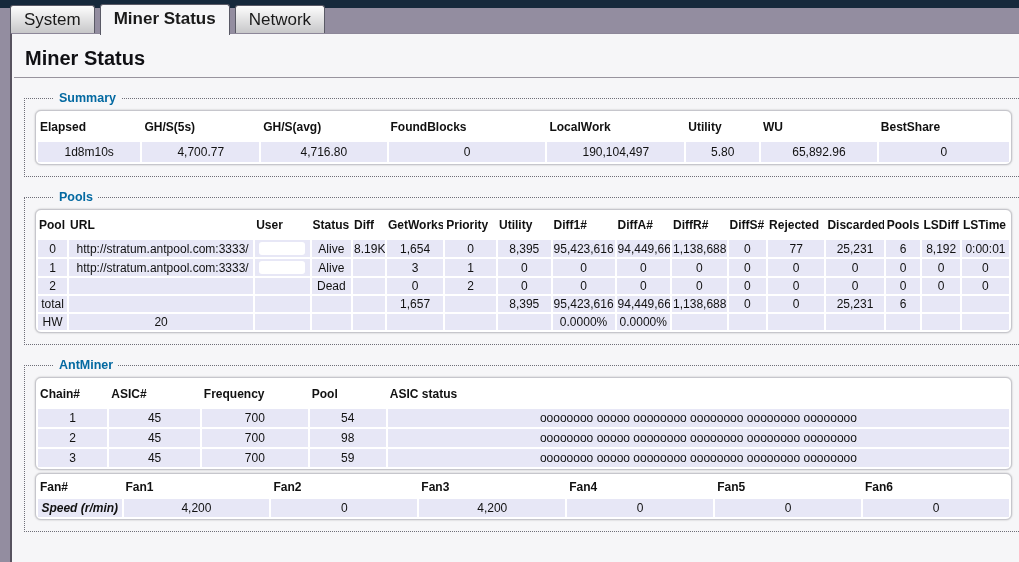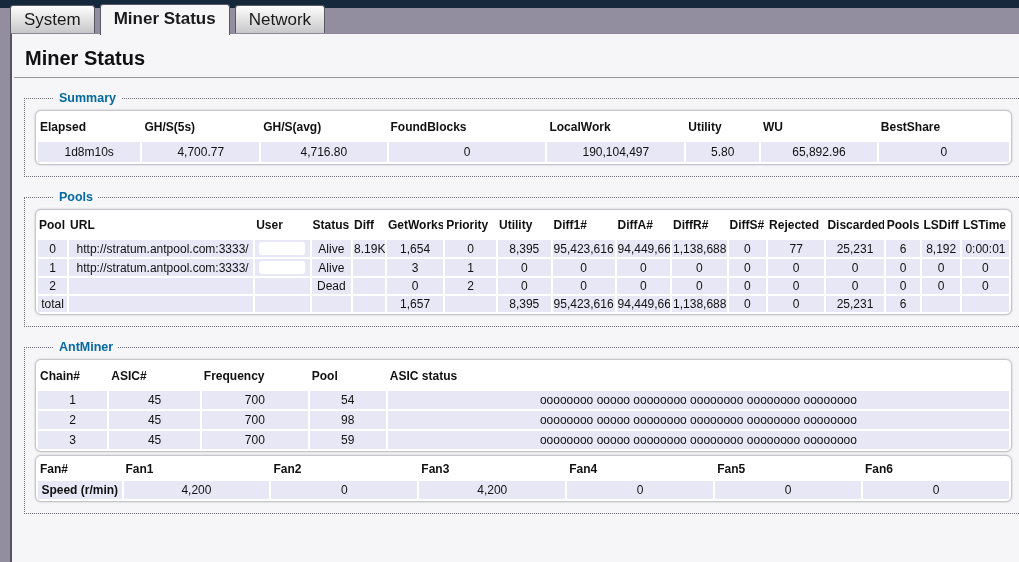--- a/index.html
+++ b/index.html
@@ -256,6 +256,25 @@
           <td></td>
           <td></td>
         </tr>
+        <tr>
+          <td>HW</td>
+          <td>20</td>
+          <td></td>
+          <td></td>
+          <td></td>
+          <td></td>
+          <td></td>
+          <td></td>
+          <td>0.0000%</td>
+          <td>0.0000%</td>
+          <td></td>
+          <td></td>
+          <td></td>
+          <td></td>
+          <td></td>
+          <td></td>
+          <td></td>
+        </tr>
       </tbody>
     </table>
   </fieldset>

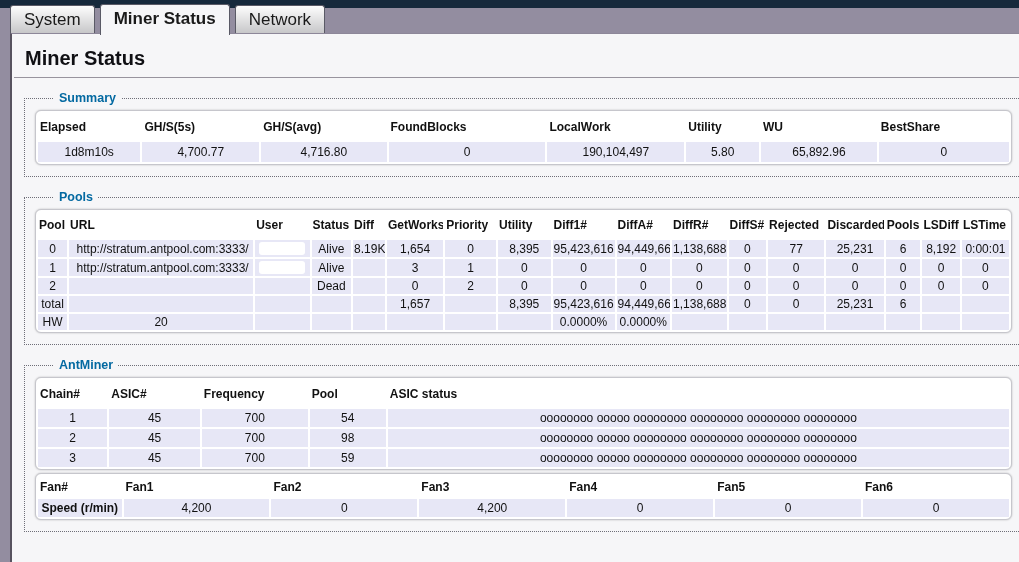--- a/index.html
+++ b/index.html
@@ -67,7 +67,7 @@
   .pools-table th { padding:6px 1px; }
   .pools-table td { padding:1px 1px; }
   td.left { text-align:center; padding-left:4px; }
-  td.bold, th.left-label { font-weight:bold; }
+  td.bold, th.left-label { font-weight:bold;font-style:italic; }
   .redact {
     display:block; width:88%; height:13px; margin:1px auto;
     background:#fff; border-radius:3px;

